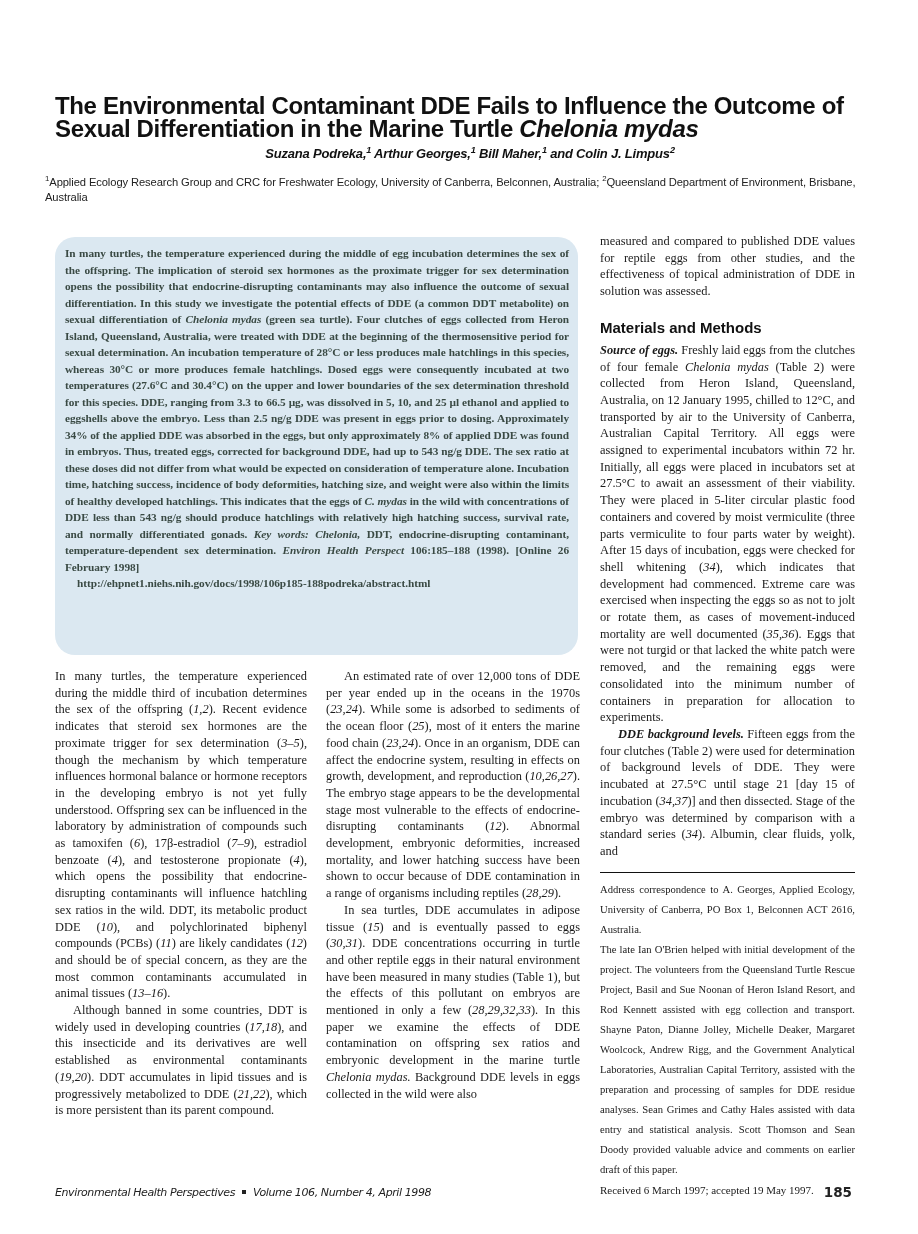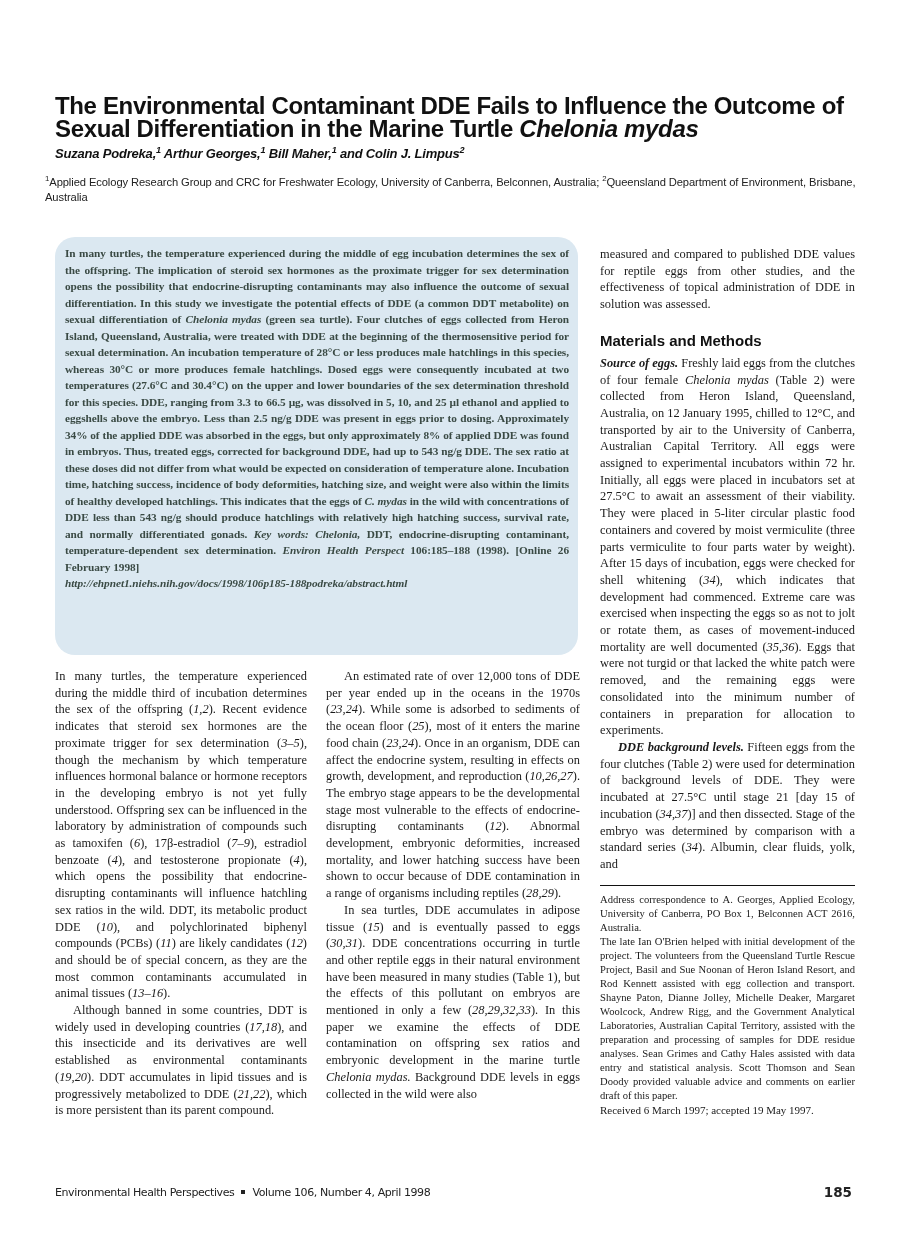--- a/index.html
+++ b/index.html
@@ -14,7 +14,7 @@
   .authors {
     position: absolute; left: 55px; top: 146px; width: 830px;
     font-family: "Liberation Sans", sans-serif; font-weight: bold; font-style: italic;
-    font-size: 13px; line-height: 16px; color: #111; letter-spacing: -0.2px;
+    font-size: 13px; line-height: 16px; color: #111; letter-spacing: -0.2px; text-align: center;
   }
   .affil {
     position: absolute; left: 45px; top: 175px; width: 830px;

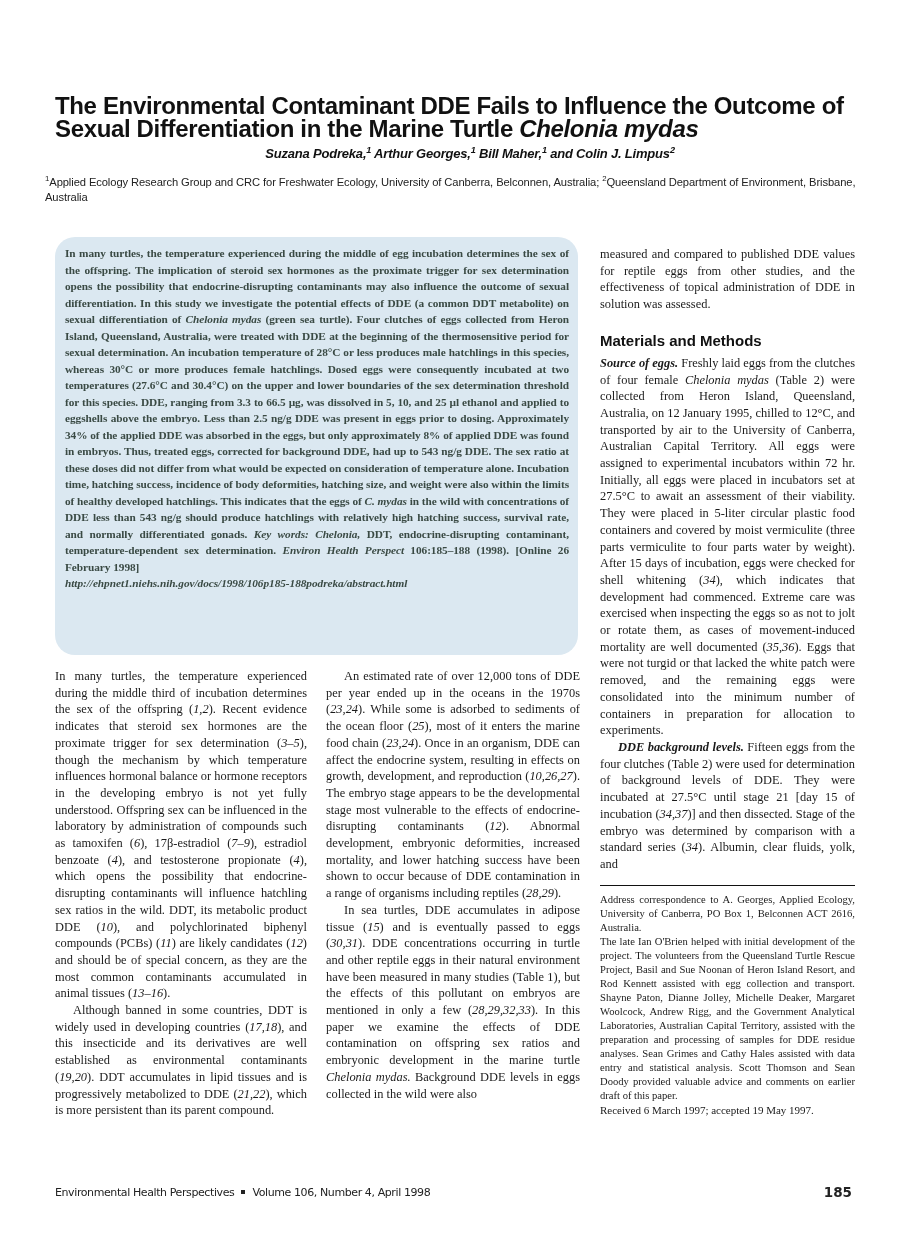--- a/index.html
+++ b/index.html
@@ -39,7 +39,7 @@
   .col p.indent { text-indent: 18px; }
   .col-left { left: 55px; top: 668px; width: 252px; }
   .col-mid { left: 326px; top: 668px; width: 254px; }
-  .col-right { left: 600px; top: 246px; width: 255px; }
+  .col-right { left: 600px; top: 233px; width: 255px; }
   .section-head {
     font-family: "Liberation Sans", sans-serif; font-weight: bold; font-size: 15px;
     line-height: 18px; margin: 19px 0 5px 0; color: #111; text-align: left;

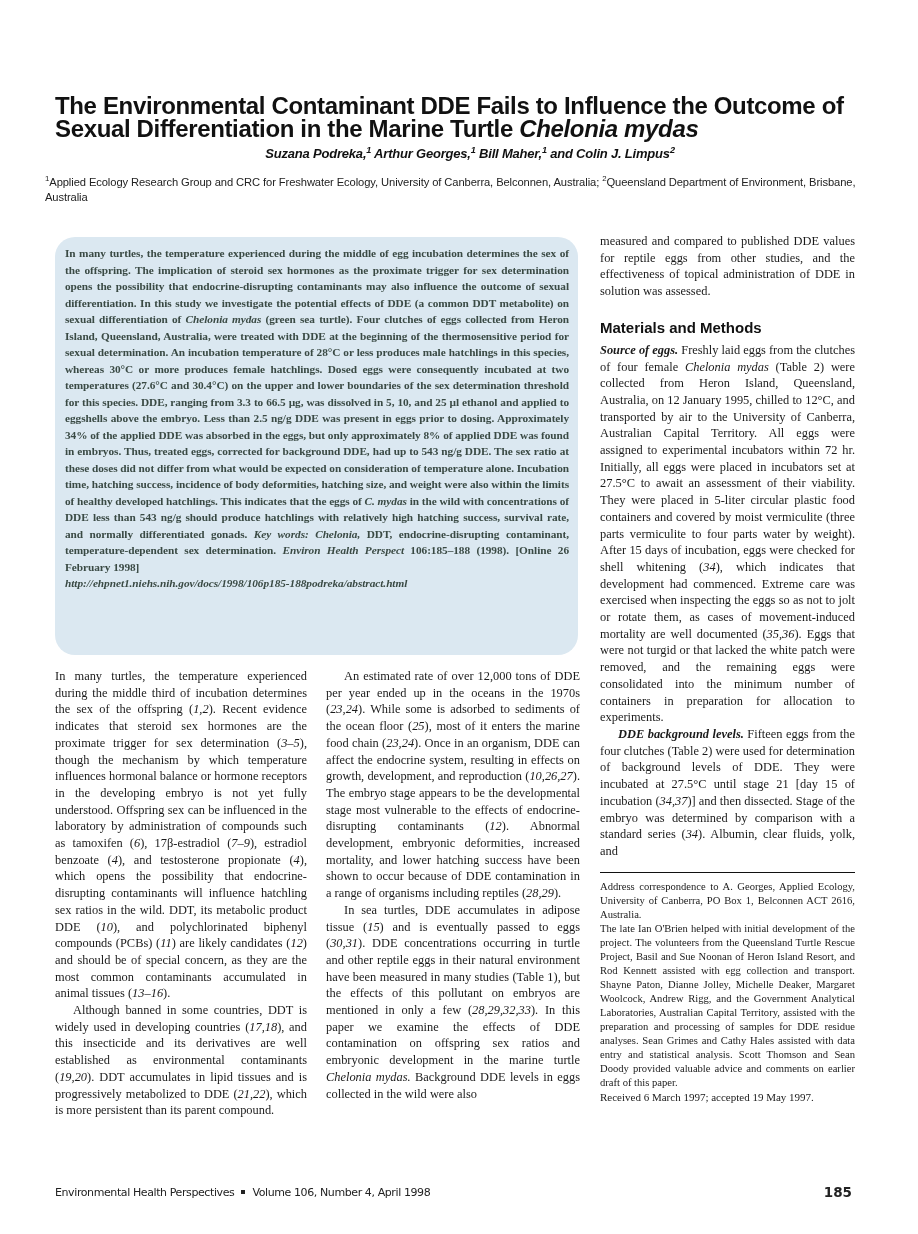--- a/index.html
+++ b/index.html
@@ -30,7 +30,7 @@
     margin: 0; font-family: "Liberation Serif", serif; font-size: 11.3px; line-height: 16.5px;
     color: #3a4a44; text-align: justify; font-weight: bold; letter-spacing: -0.05px;
   }
-  .abstract .url { font-style: italic; display: block; margin-top: 0; }
+  .abstract .url { display: block; margin-top: 0; margin-left: 12px; }
   .col {
     position: absolute; font-family: "Liberation Serif", serif; font-size: 12.4px;
     line-height: 16.7px; color: #1a1a1a; text-align: justify; hyphens: manual;

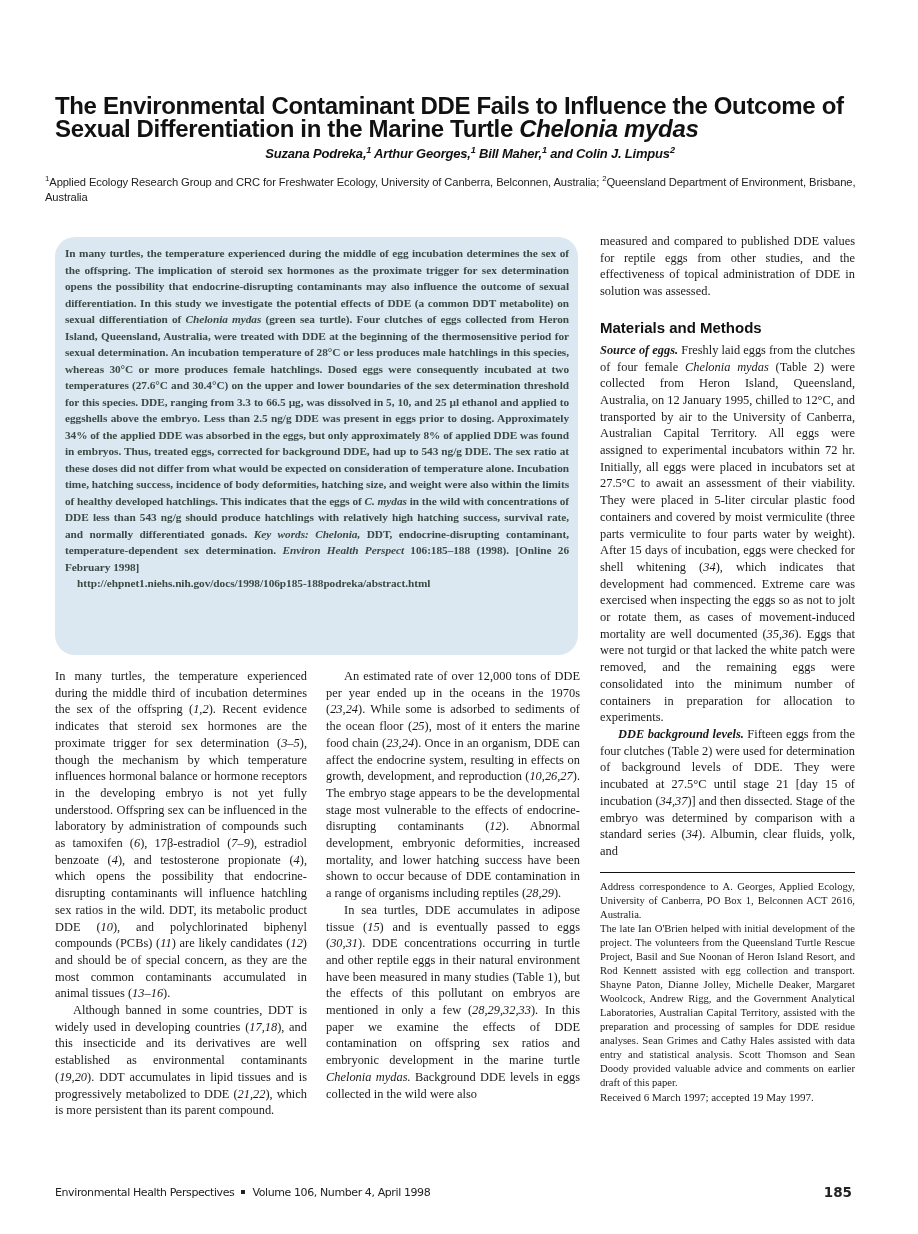--- a/index.html
+++ b/index.html
@@ -47,7 +47,7 @@
   .runin { font-style: italic; font-weight: bold; font-family: Liberation Serif, serif; }
   .rule { border-top: 1.5px solid #111; margin: 12px 0 7px 0; }
   .footnote p {
-    margin: 0; font-family: "Liberation Serif", serif; font-size: 10.6px; line-height: 14px;
+    margin: 0; font-family: "Liberation Serif", serif; font-size: 10.6px; line-height: 20px;
     color: #1a1a1a; text-align: justify;
   }
   .footer {

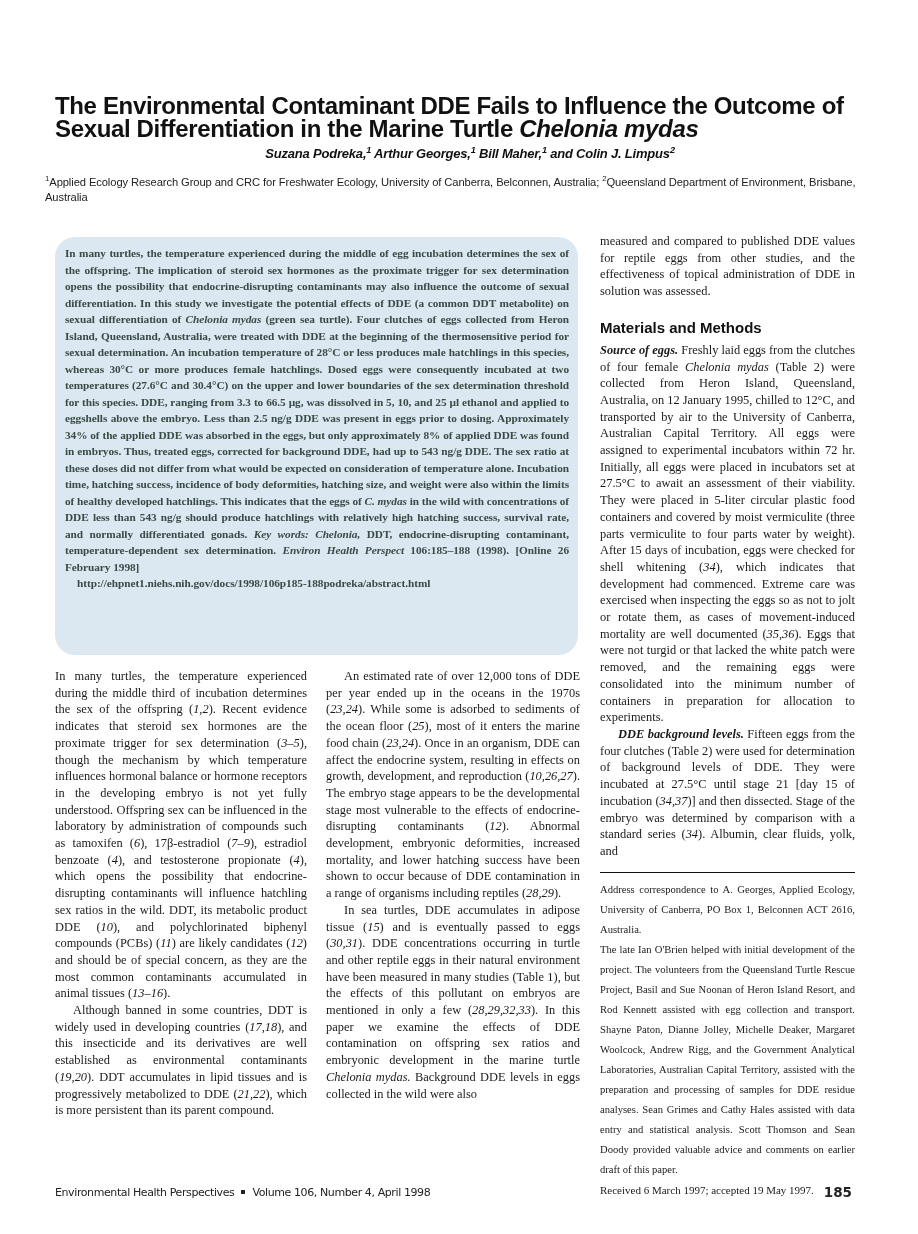--- a/index.html
+++ b/index.html
@@ -54,7 +54,7 @@
     position: absolute; left: 55px; top: 1186px; width: 797px; height: 16px;
     font-family: "DejaVu Sans", sans-serif; font-size: 11px; color: #222;
   }
-  .footer .journal { position: absolute; left: 0; top: 0; letter-spacing: -0.4px; }
+  .footer .journal { position: absolute; left: 0; top: 0; letter-spacing: -0.4px; font-style: italic; }
   .footer .pagenum { position: absolute; right: 0; top: -2px; font-weight: bold; font-size: 13.5px; }
   .footer .bullet { display: inline-block; width: 4px; height: 4px; background: #222; margin: 0 7px 2px 7px; vertical-align: middle; }
   i { font-style: italic; }

